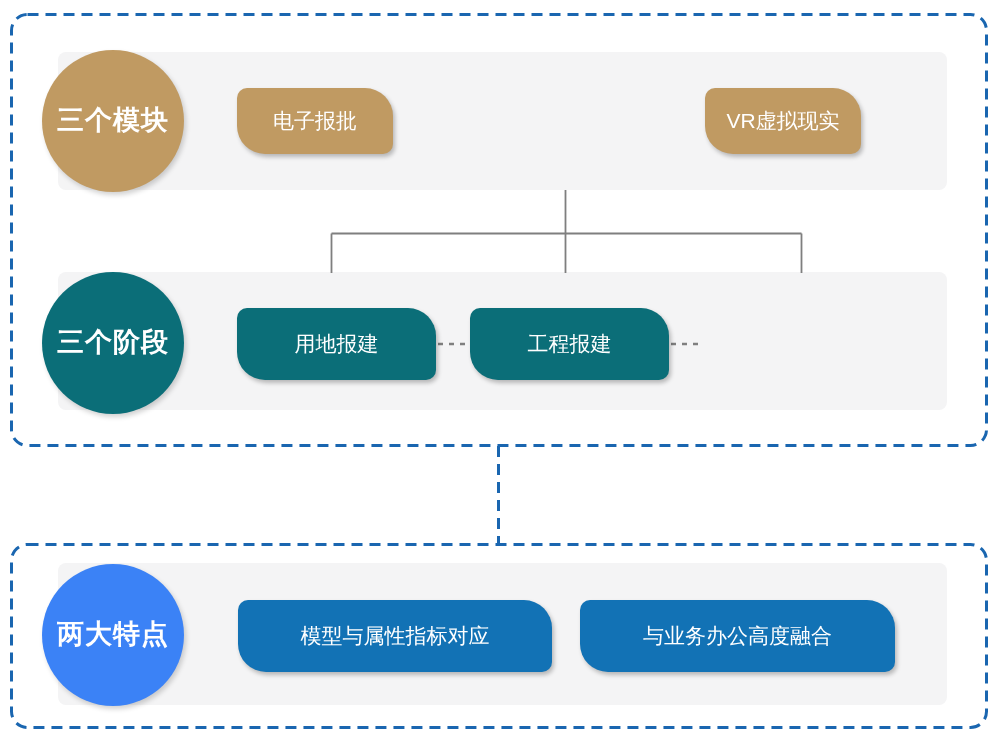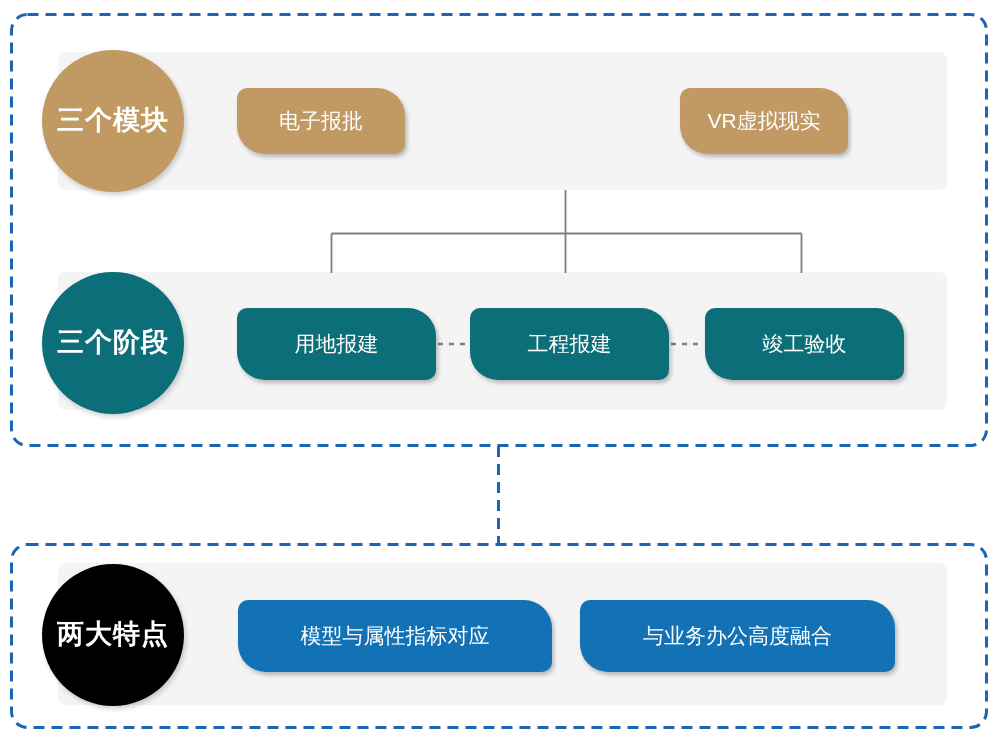--- a/index.html
+++ b/index.html
@@ -75,7 +75,7 @@
     border-radius: 10px 28px 10px 28px;
     box-shadow: 2px 3px 4px rgba(0,0,0,0.25);
   }
-  .box.gold { background: #C09A62; top: 88px; height: 66px; width: 168px; }
+  .box.gold { background: #C09A62; top: 88px; height: 66px; width: 156px; }
   .box.teal { background: #0B6E78; top: 308px; height: 72px; width: 199px; }
   .box.blue { background: #1272B5; top: 600px; height: 72px; }
 </style>

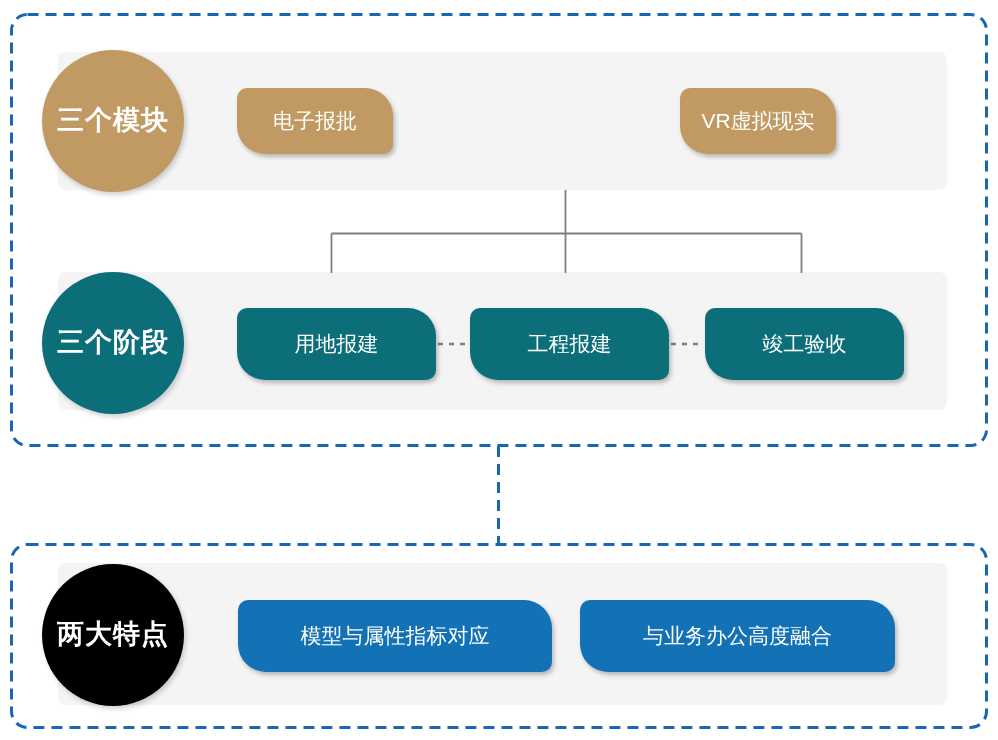--- a/index.html
+++ b/index.html
@@ -110,7 +110,7 @@
   </div>
 
   <div class="box gold" style="left:237px">电子报批</div>
-  <div class="box gold" style="left:680px">VR虚拟现实</div>
+  <div class="box gold" style="left:705px">VR虚拟现实</div>
 
   <div class="box teal" style="left:237px">用地报建</div>
   <div class="box teal" style="left:470px">工程报建</div>

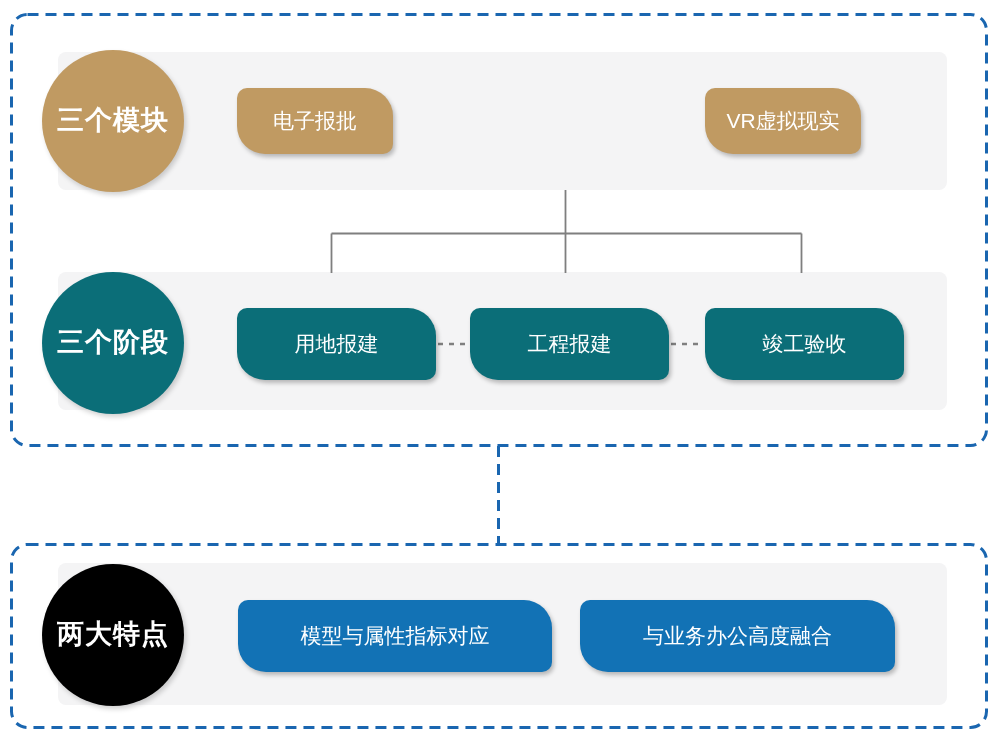--- a/index.html
+++ b/index.html
@@ -114,7 +114,6 @@
 
   <div class="box teal" style="left:237px">用地报建</div>
   <div class="box teal" style="left:470px">工程报建</div>
-  <div class="box teal" style="left:705px">竣工验收</div>
 
   <div class="box blue" style="left:238px; width:314px">模型与属性指标对应</div>
   <div class="box blue" style="left:580px; width:315px">与业务办公高度融合</div>

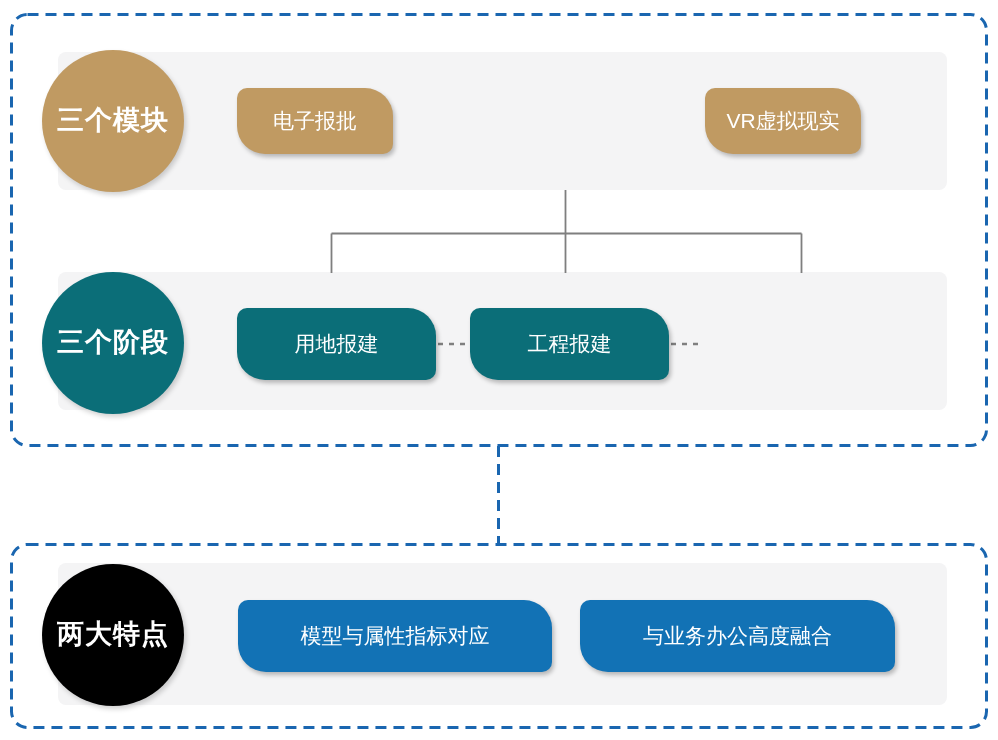--- a/index.html
+++ b/index.html
@@ -63,7 +63,7 @@
   }
   .circle.gold { background: #C09A62; }
   .circle.teal { background: #0B6E78; }
-  .circle.blue { background: #000000; }
+  .circle.blue { background: #3b82f6; }
   .box {
     position: absolute;
     z-index: 3;

